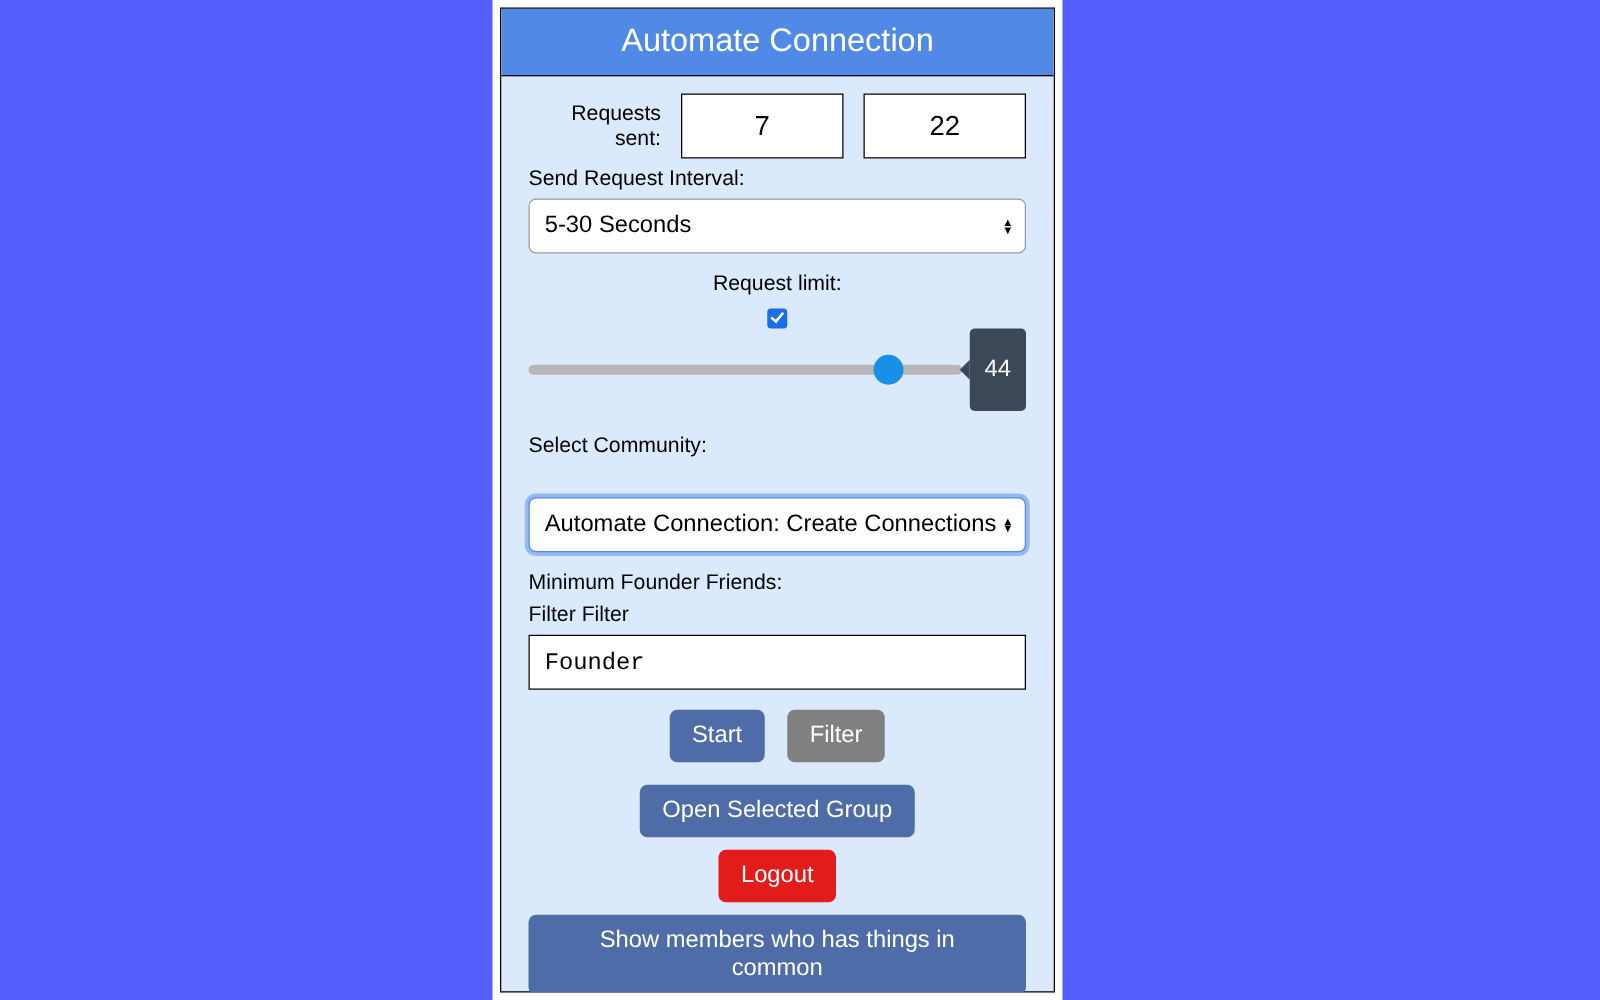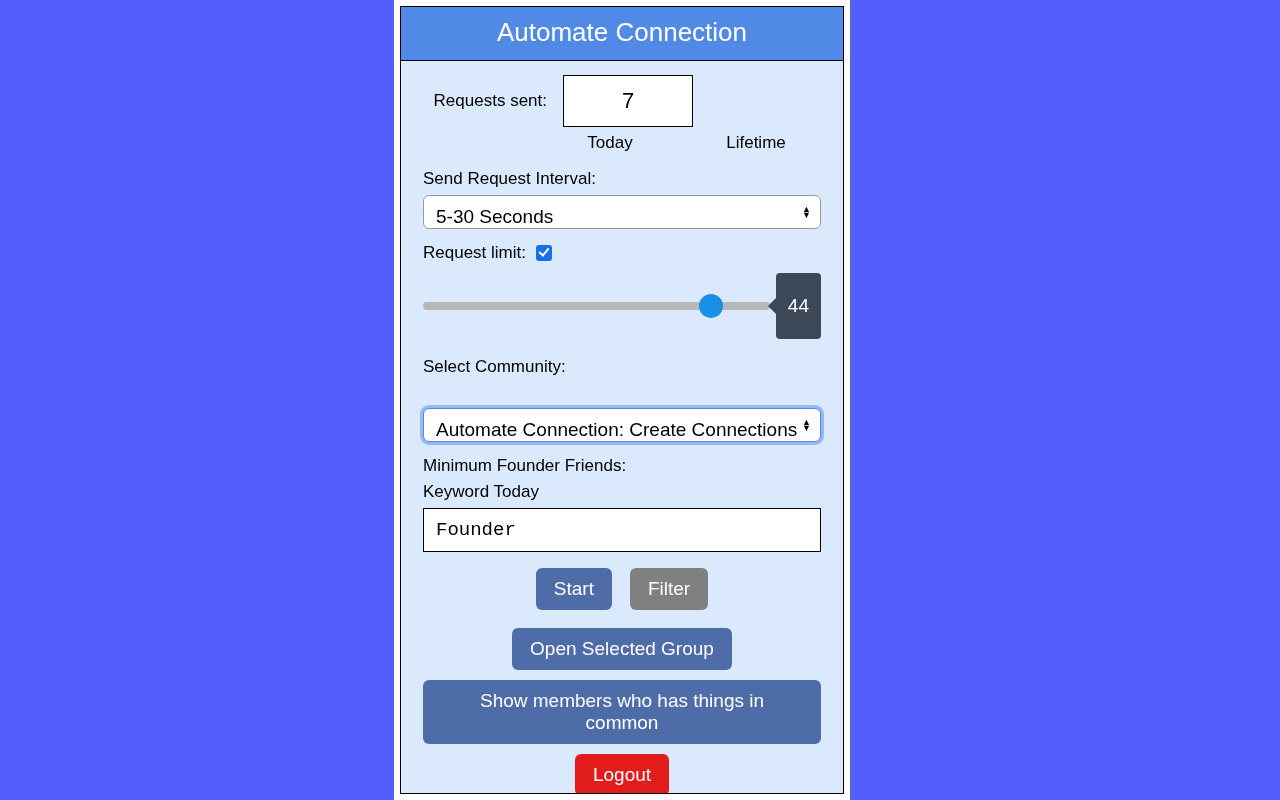--- a/index.html
+++ b/index.html
@@ -223,6 +223,7 @@
       <div class="stats-row">
         <div class="stats-label">Requests sent:</div>
         <div class="stat-box">7</div>
+        <div class="stat-box">22</div>
       </div>
       <div class="stats-caps">
         <div class="spacer"></div>

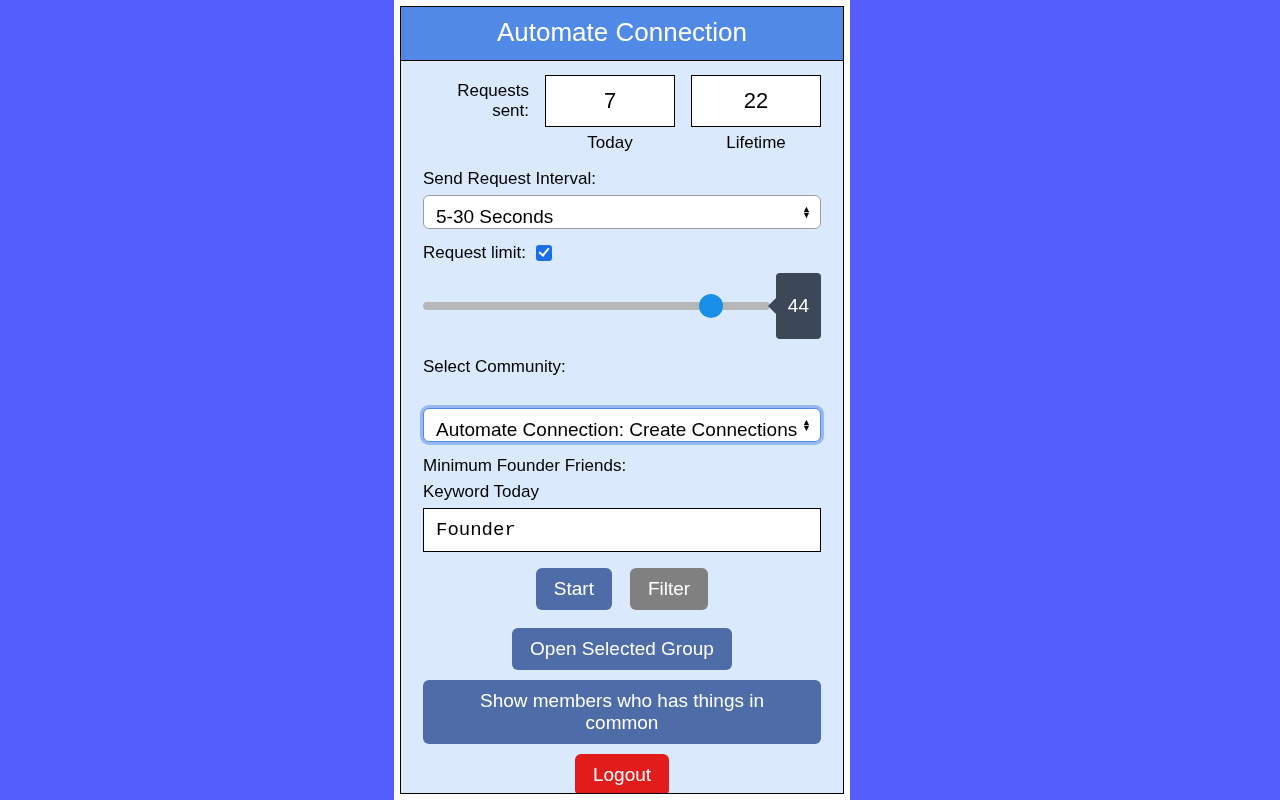--- a/index.html
+++ b/index.html
@@ -225,11 +225,6 @@
         <div class="stat-box">7</div>
         <div class="stat-box">22</div>
       </div>
-      <div class="stats-caps">
-        <div class="spacer"></div>
-        <div class="cap">Today</div>
-        <div class="cap">Lifetime</div>
-      </div>
 
       <label class="field-label">Send Request Interval:</label>
       <div class="select-wrap">

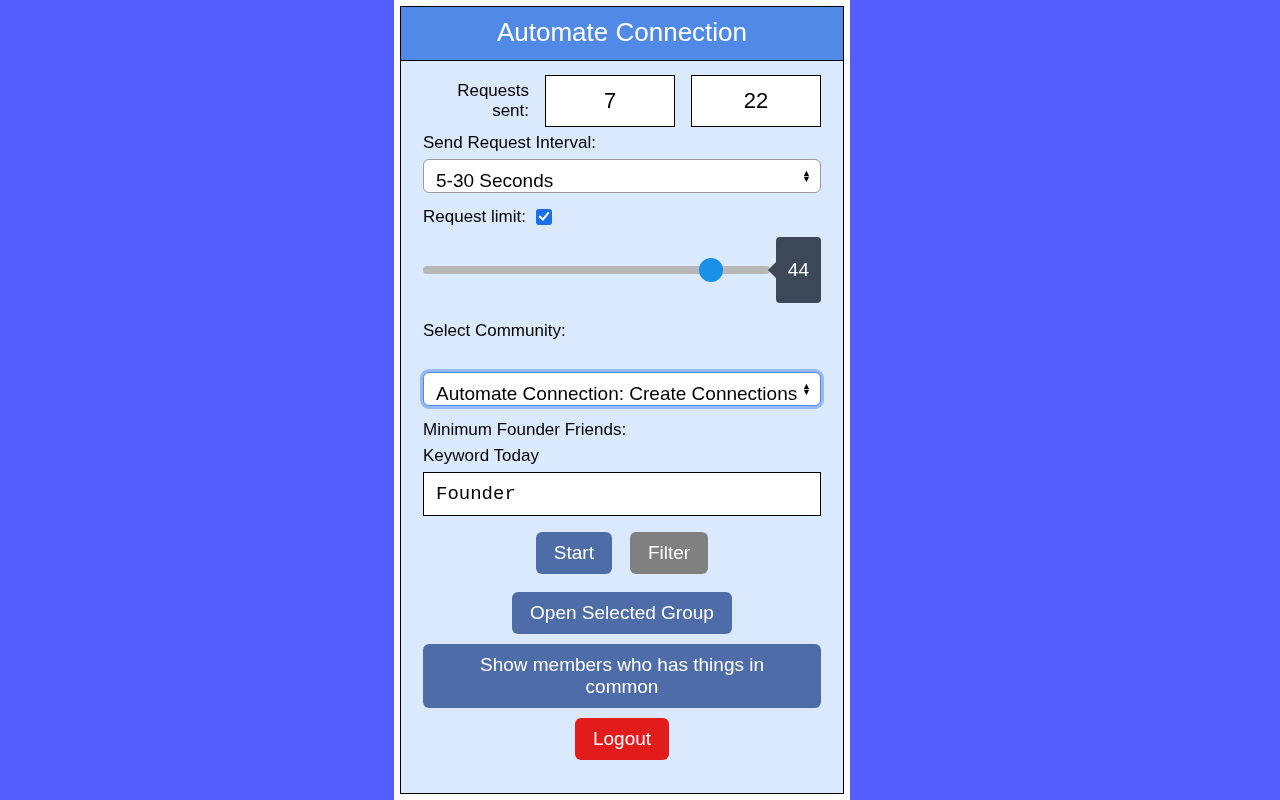--- a/index.html
+++ b/index.html
@@ -94,7 +94,7 @@
     background: #fff;
     border: 1px solid #9a9a9a;
     border-radius: 6px;
-    padding: 10px 34px 0 12px;
+    padding: 10px 34px 10px 12px;
     font-size: 19px;
     text-align: left;
     color: #000;

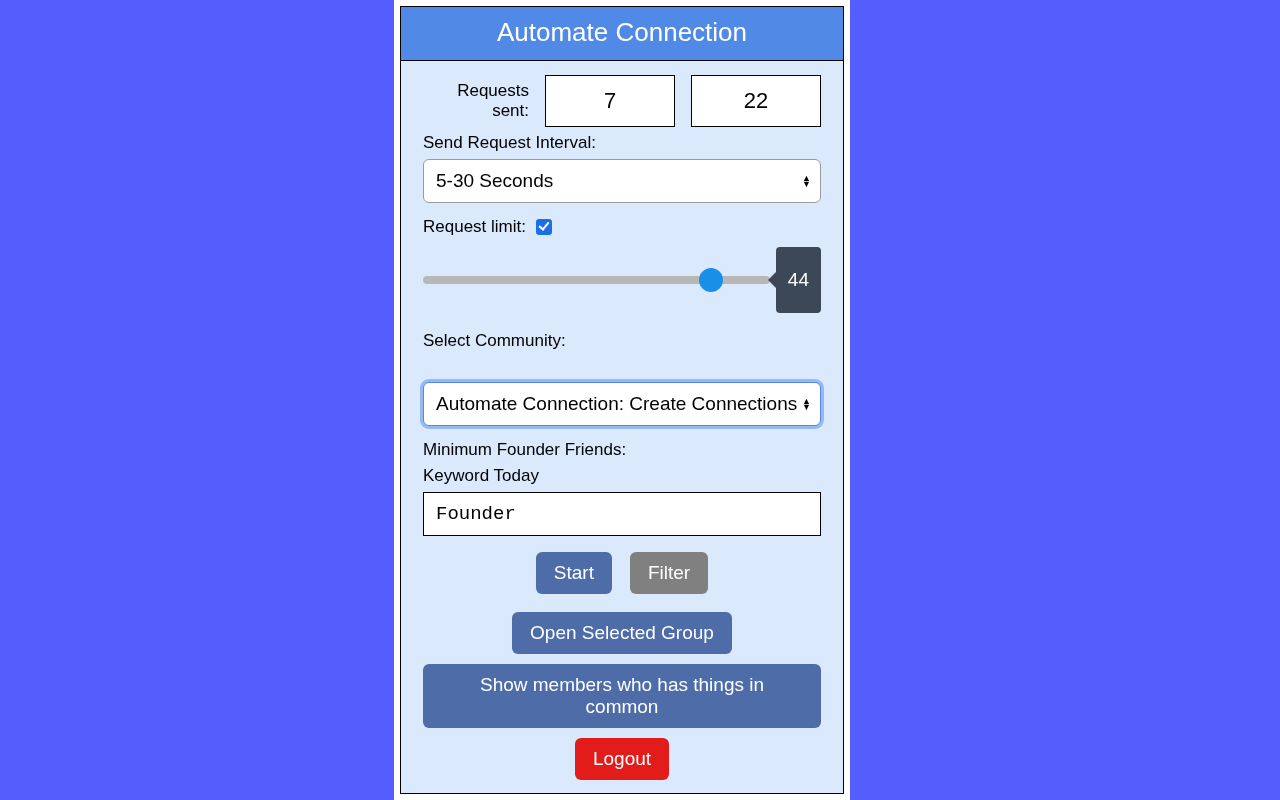--- a/index.html
+++ b/index.html
@@ -117,7 +117,8 @@
     display:flex;
     align-items:center;
     gap:10px;
-    margin-bottom:10px;
+    margin-bottom:0;
+    flex-direction:column;
   }
   .checkbox {
     width:16px;

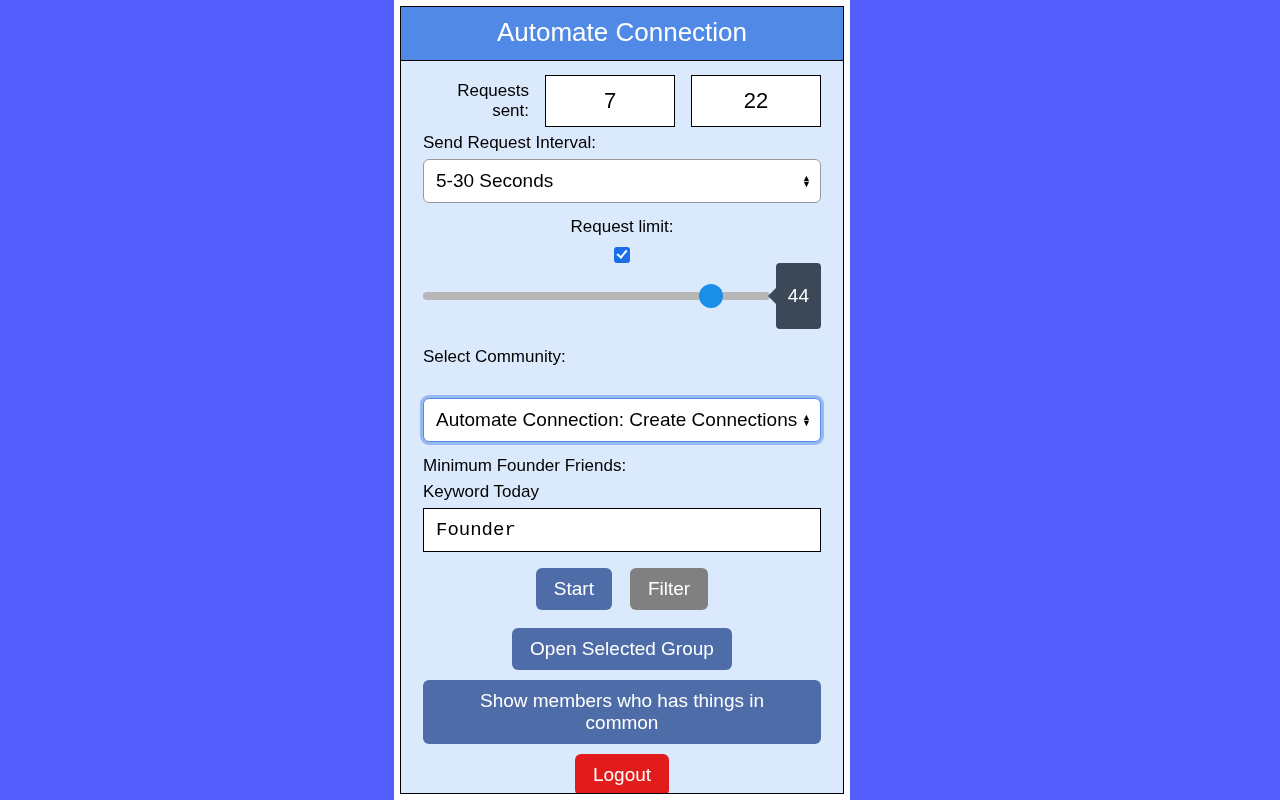--- a/index.html
+++ b/index.html
@@ -258,7 +258,7 @@
 
       <label class="field-label">Minimum Founder Friends:</label>
 
-      <label class="field-label">Keyword Today</label>
+      <label class="field-label">Filter Filter</label>
       <input class="text-input sharp" type="text" value="Founder" style="">
 
       <div class="btn-row">

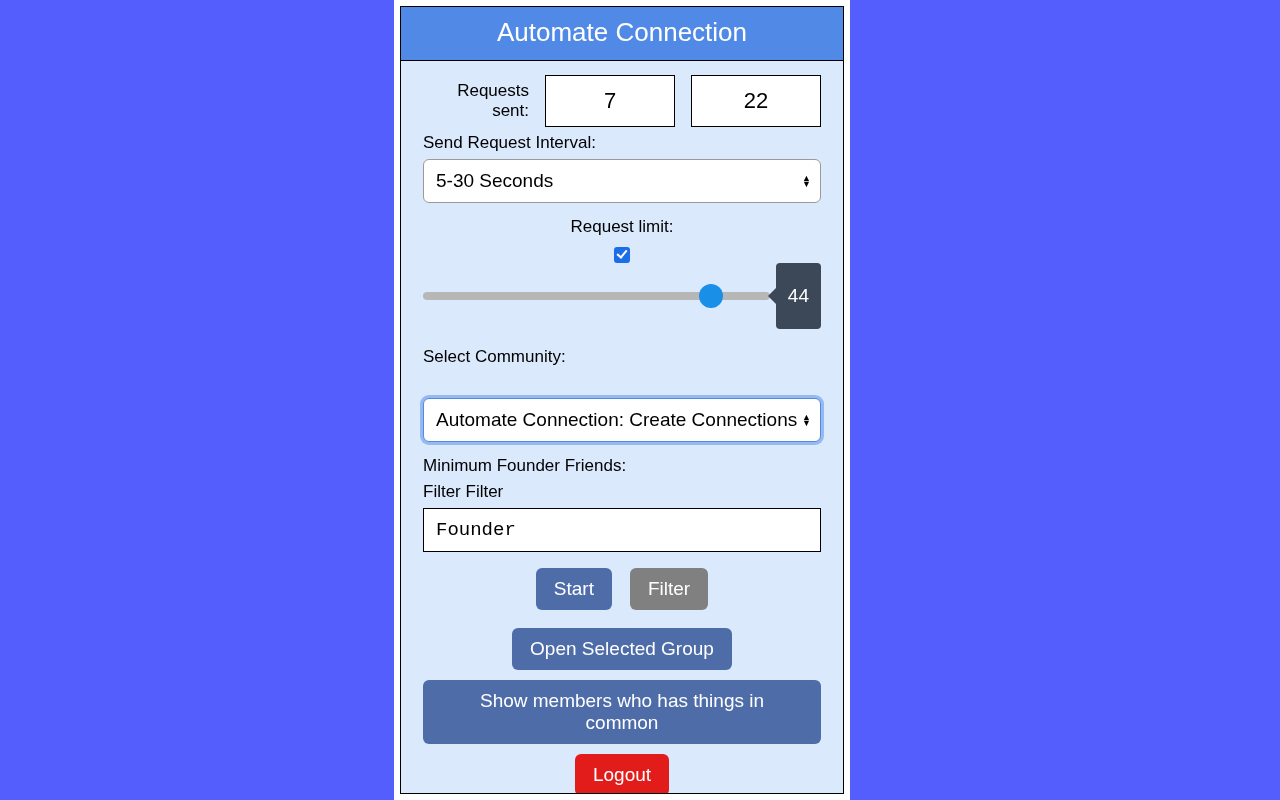--- a/index.html
+++ b/index.html
@@ -267,10 +267,10 @@
         <button class="btn btn-blue">Open Selected Group</button>
       </div>
       <div class="btn-row">
+        <button class="btn btn-red">Logout</button>
+      </div>
+      <div class="btn-row">
         <button class="btn btn-blue">Show members who has things in common</button>
-      </div>
-      <div class="btn-row">
-        <button class="btn btn-red">Logout</button>
       </div>
 
     </div>

